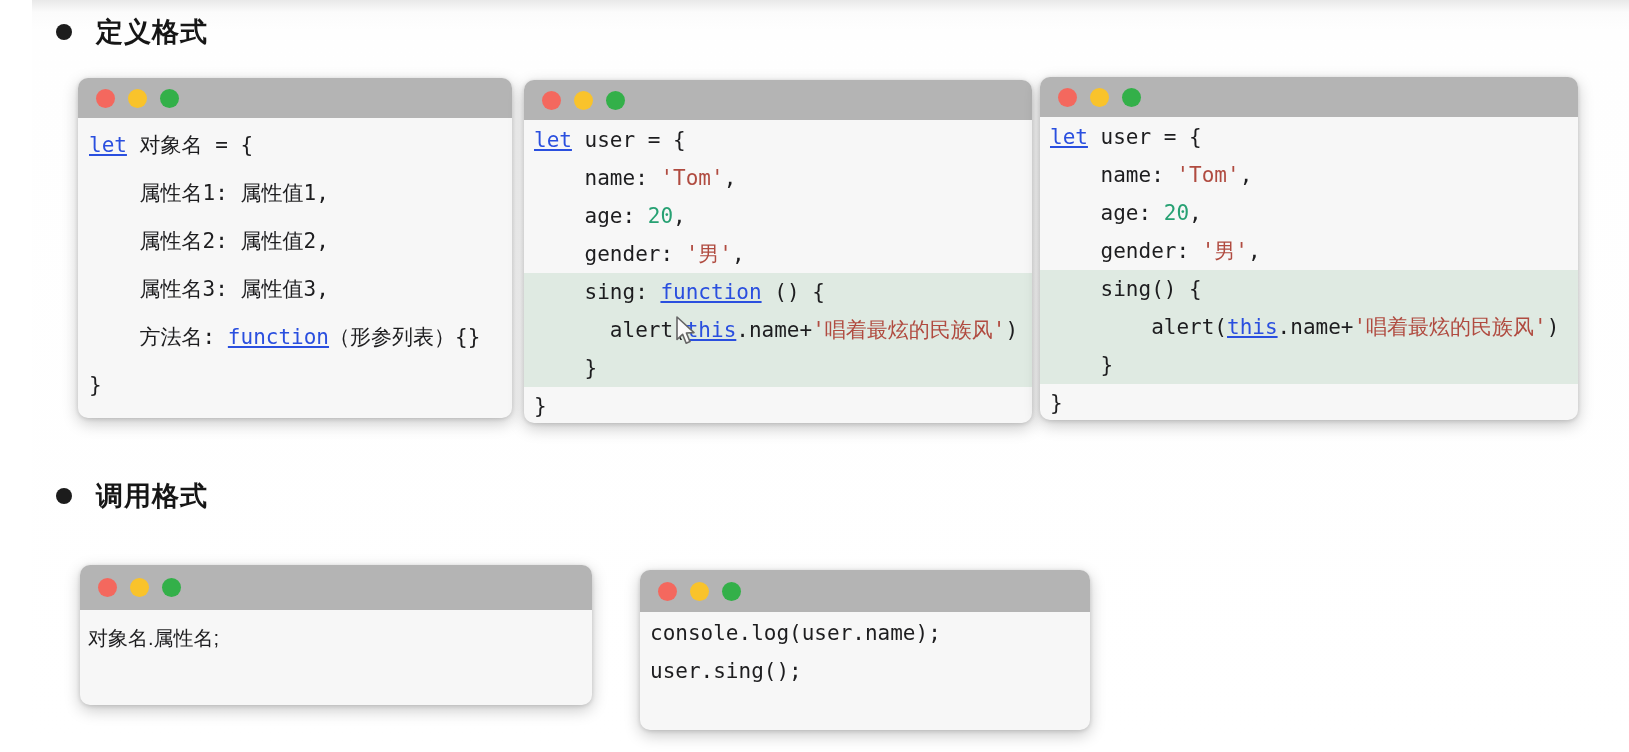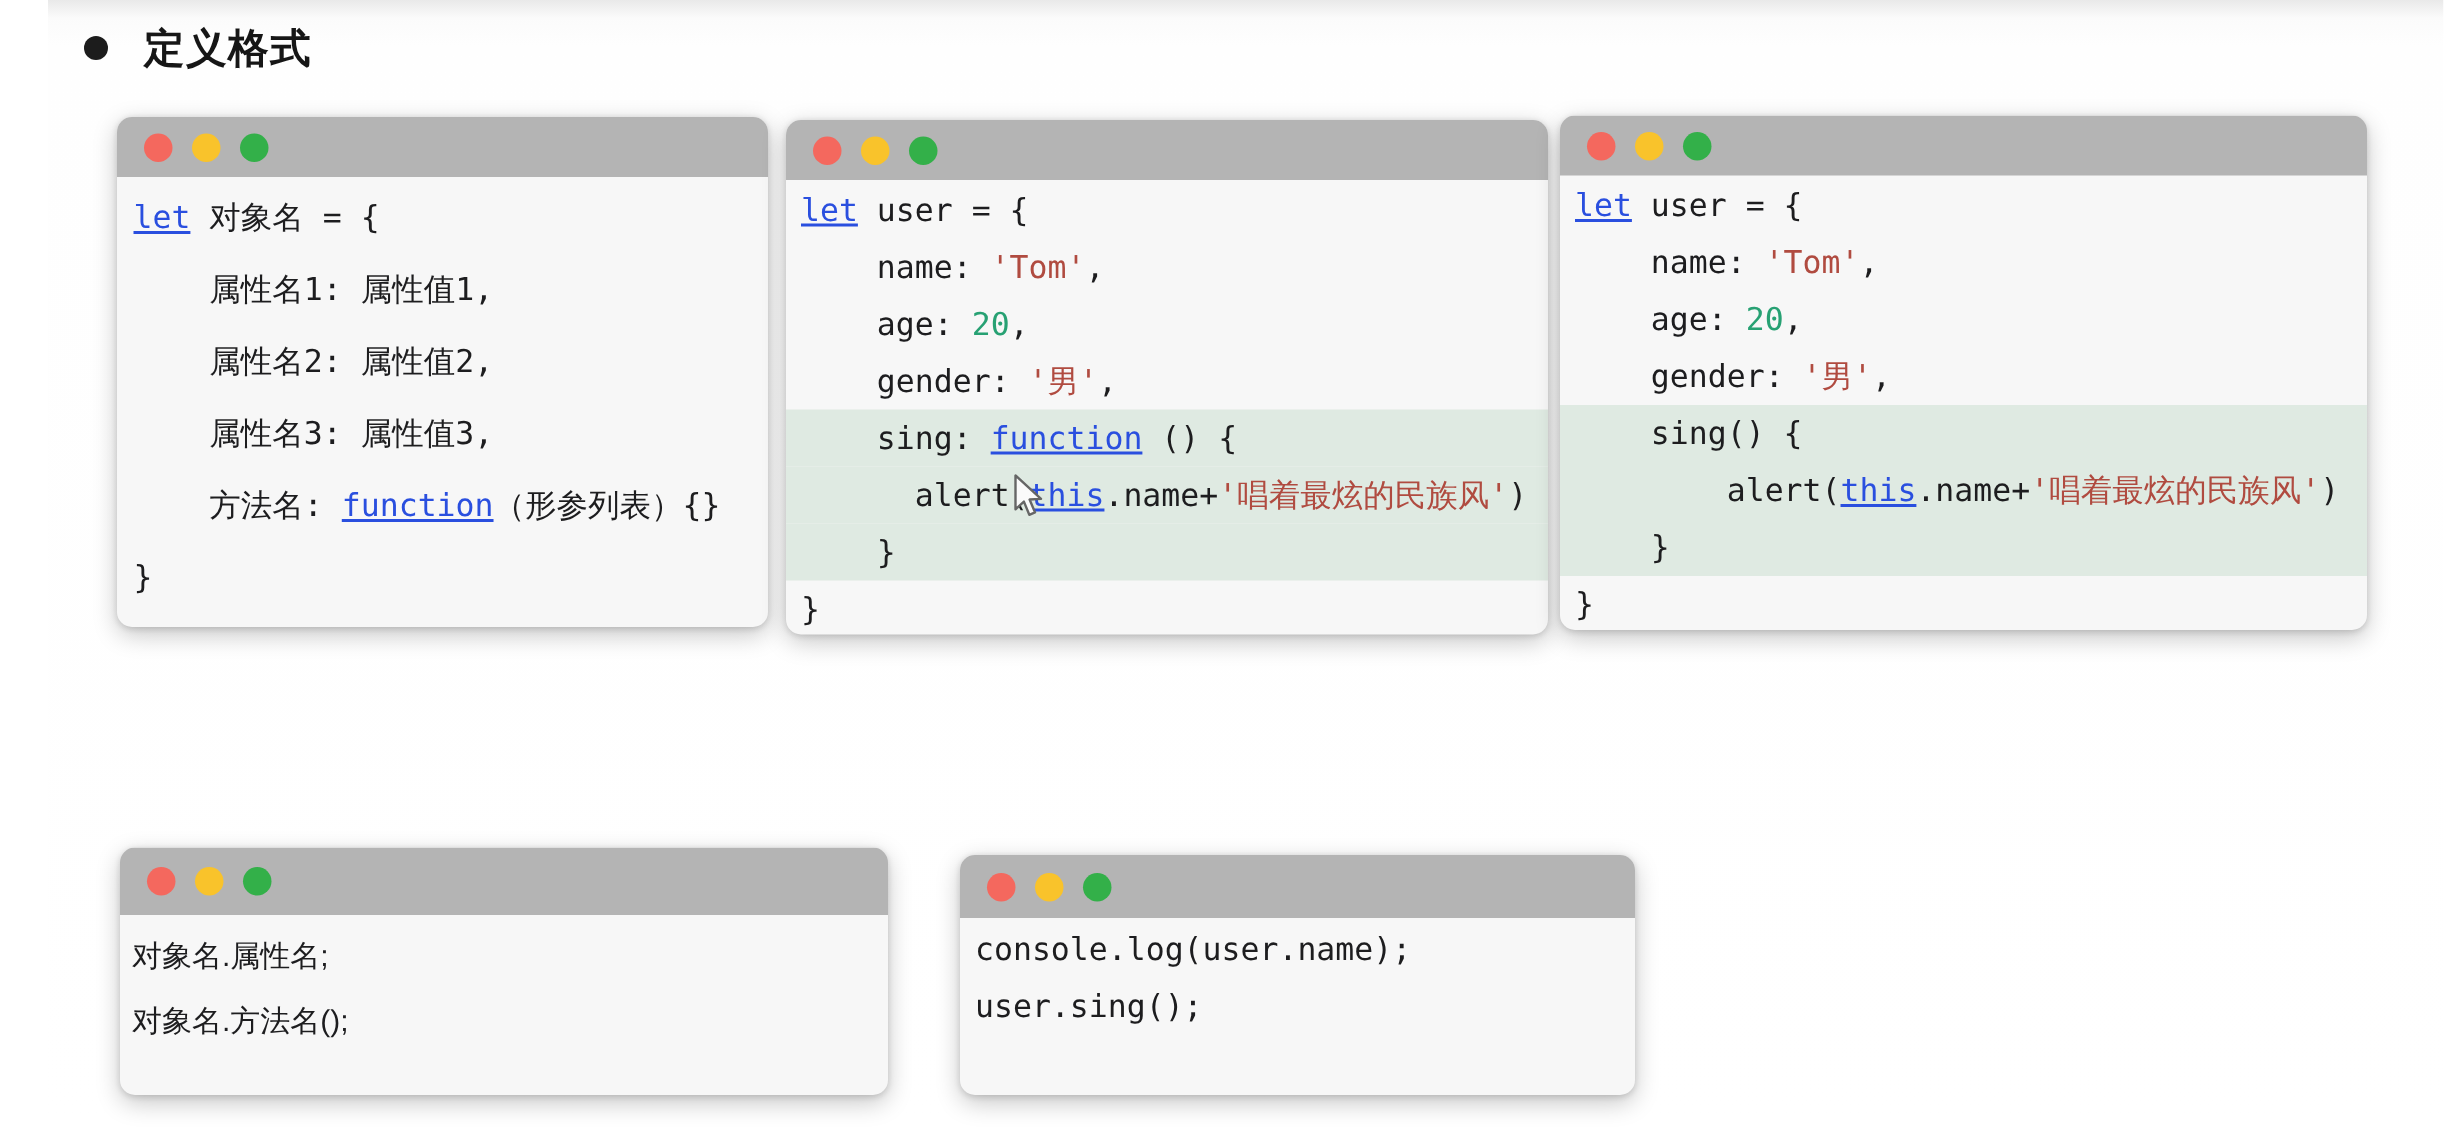--- a/index.html
+++ b/index.html
@@ -119,6 +119,10 @@
     <div class="code"><div class="line"><span class="tok-keyword">let</span><span class="tok-plain"> user = {</span></div><div class="line"><span class="tok-plain">    name: </span><span class="tok-string">'Tom'</span><span class="tok-plain">,</span></div><div class="line"><span class="tok-plain">    age: </span><span class="tok-number">20</span><span class="tok-plain">,</span></div><div class="line"><span class="tok-plain">    gender: </span><span class="tok-string">'男'</span><span class="tok-plain">,</span></div><div class="line hl"><span class="tok-plain">    sing() {</span></div><div class="line hl"><span class="tok-plain">        alert(</span><span class="tok-keyword">this</span><span class="tok-plain">.name+</span><span class="tok-string">'唱着最炫的民族风'</span><span class="tok-plain">)</span></div><div class="line hl"><span class="tok-plain">    }</span></div><div class="line"><span class="tok-plain">}</span></div></div>
   </div>
 
+  <div class="section-header" id="hdr2">
+    <span class="bullet"></span>
+    <span>调用格式</span>
+  </div>
 
   <div class="window" id="win3">
     <div class="titlebar">

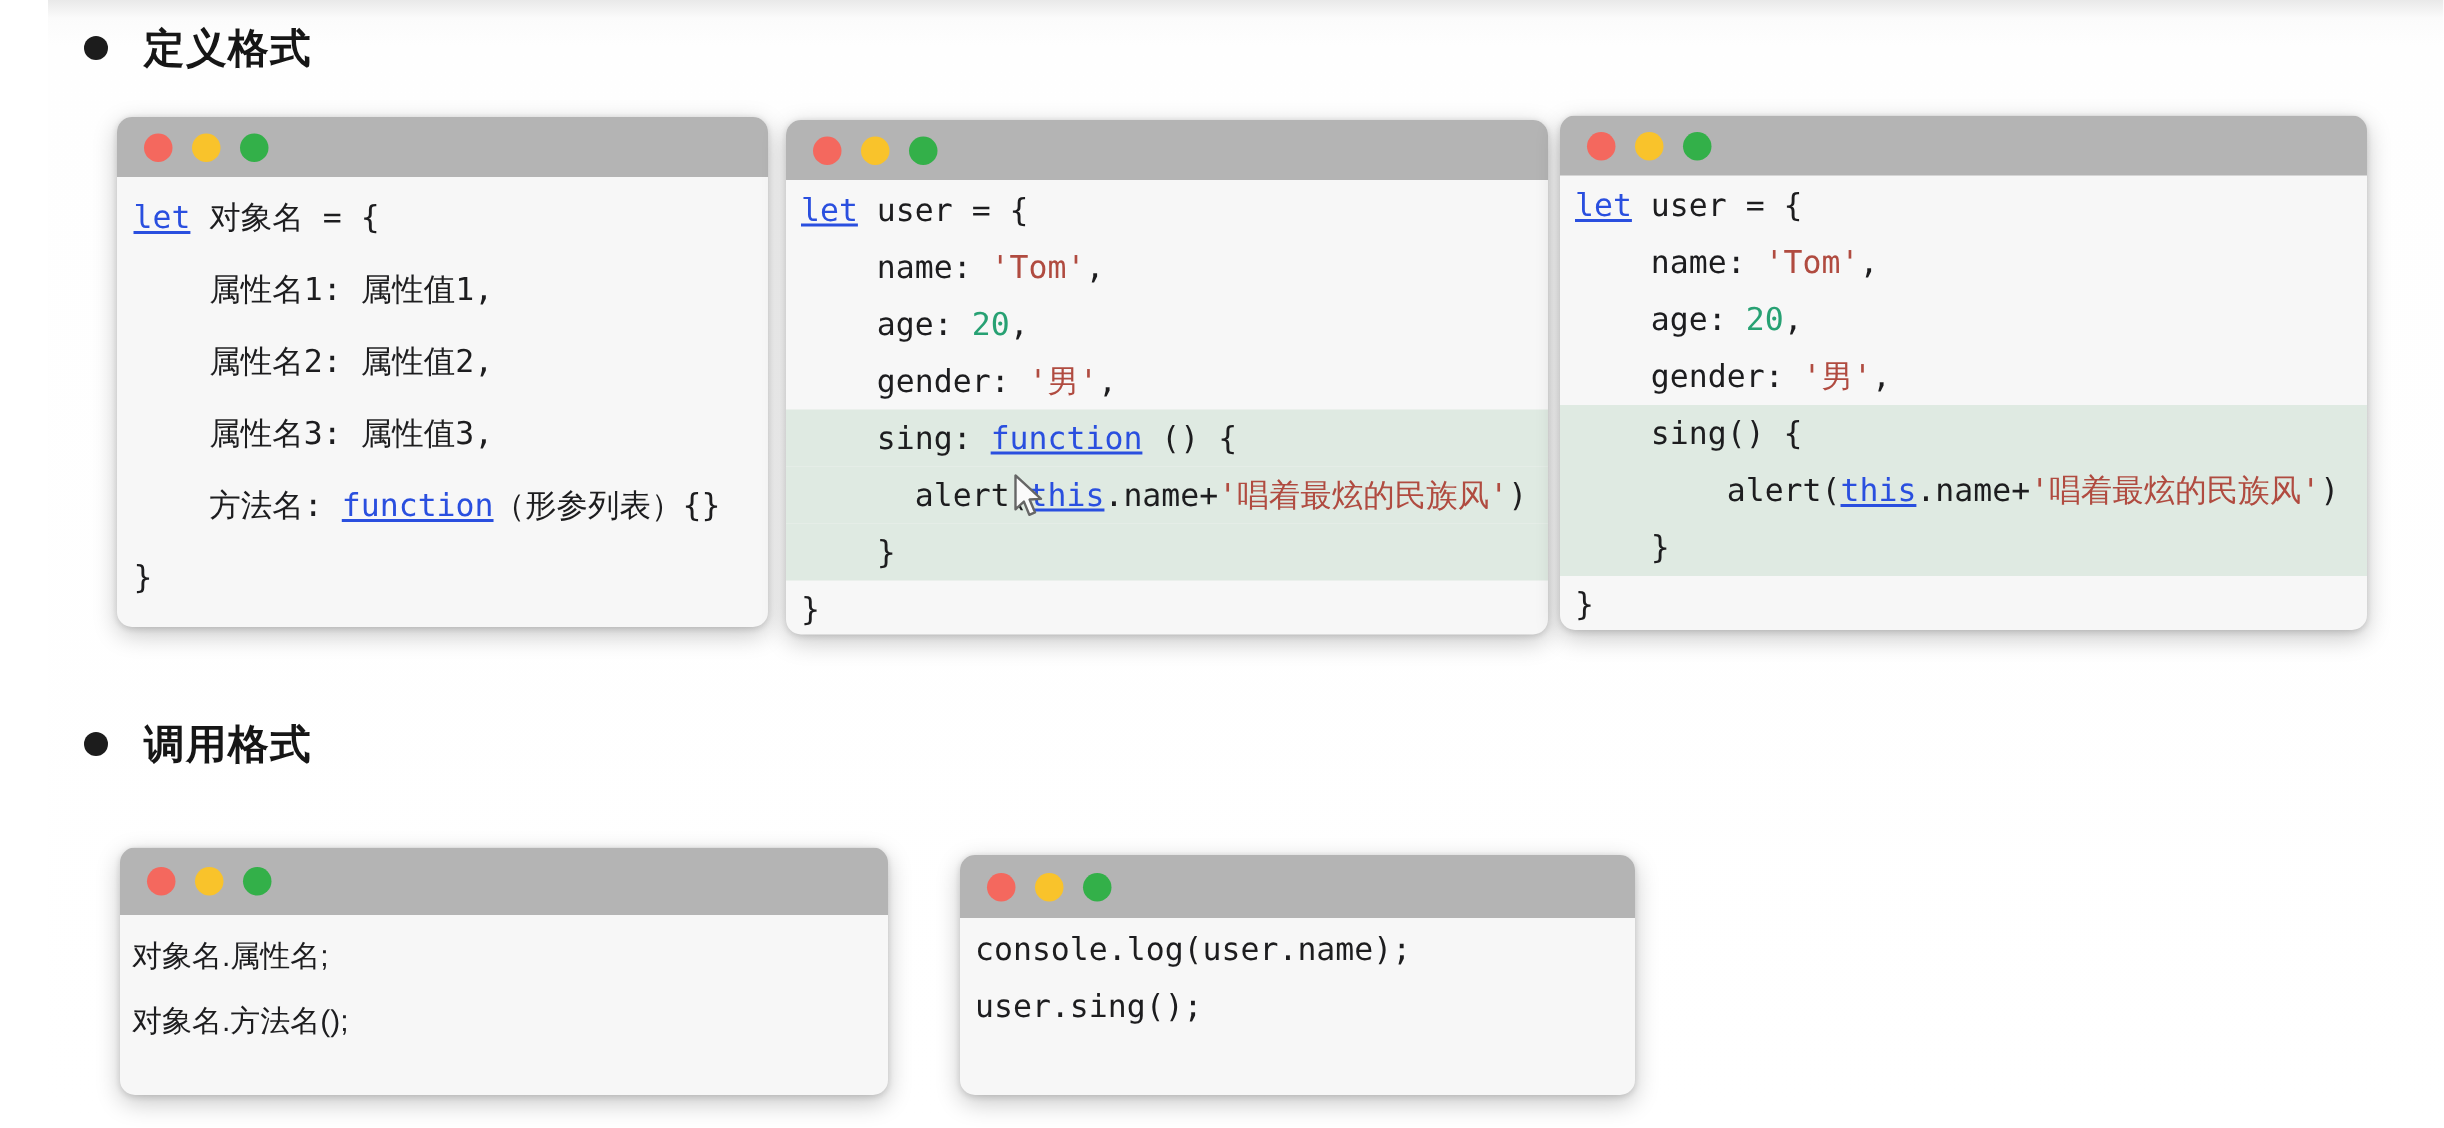--- a/index.html
+++ b/index.html
@@ -70,7 +70,7 @@
   #win2 .code { font-family:"DejaVu Sans Mono","Liberation Mono",monospace; font-size:21px; padding-top:1px; }
   #win2 .line { line-height:38px; padding-left:10px; }
 
-  #win3 { left:48px;  top:565px; width:512px; height:165px; }
+  #win3 { left:48px;  top:565px; width:512px; height:140px; }
   #win3 .titlebar { height:45px; }
   #win3 .code { font-family:"Liberation Sans",sans-serif; font-size:20px; padding:7px 0 0 8px; }
   #win3 .line { line-height:43px; }

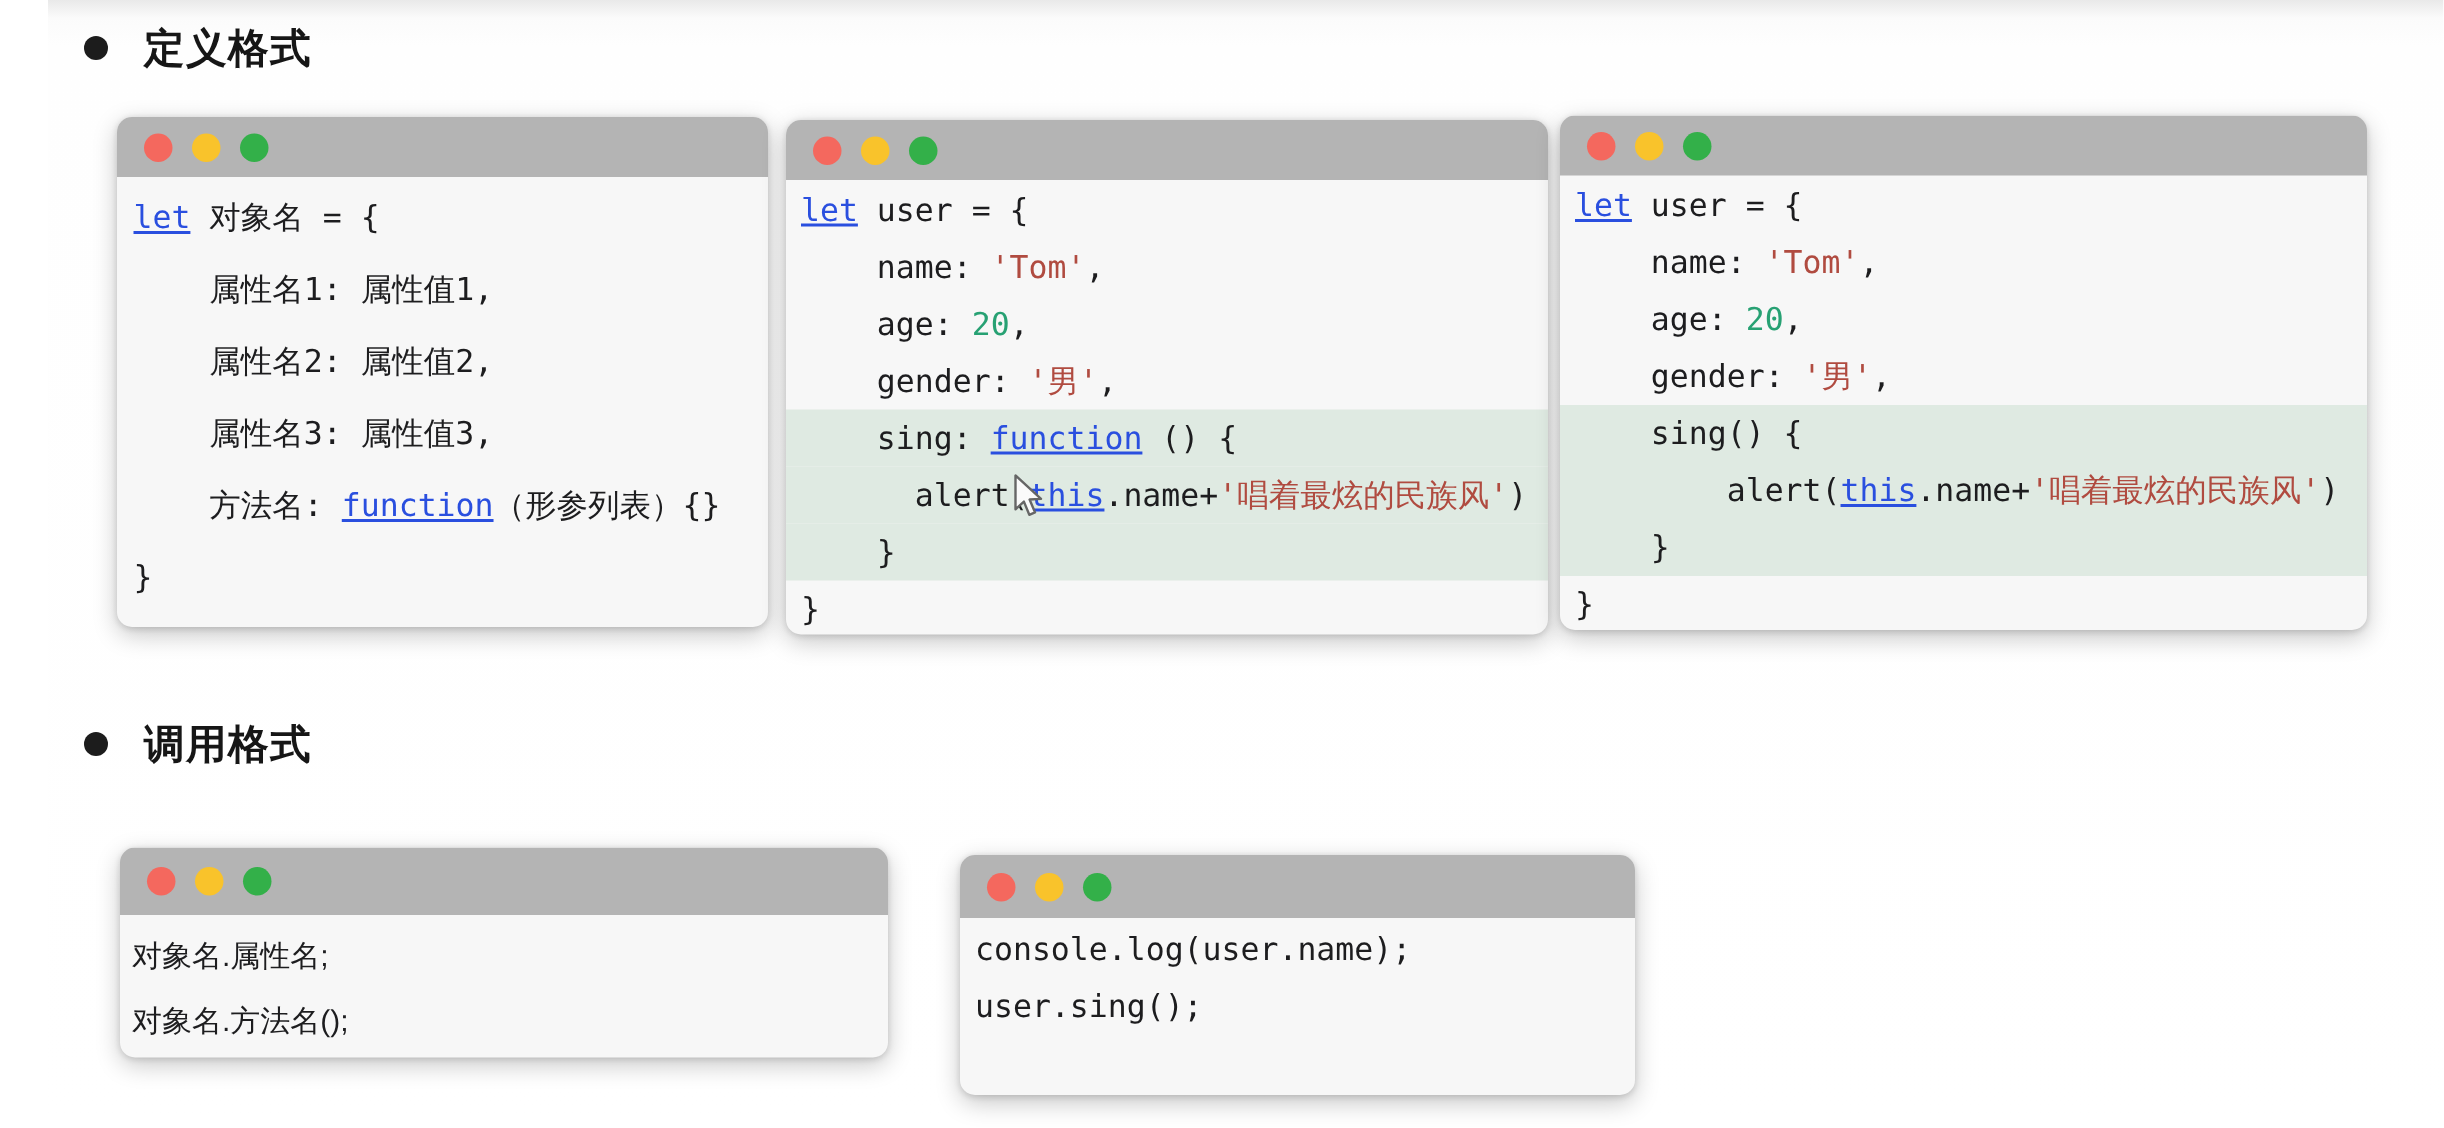--- a/index.html
+++ b/index.html
@@ -130,7 +130,7 @@
       <span class="light yellow"></span>
       <span class="light green"></span>
     </div>
-    <div class="code"><div class="line"><span class="tok-plain">对象名.属性名;</span></div><div class="line"><span class="tok-plain">对象名.方法名();</span></div></div>
+    <div class="code"><div class="line"><span class="tok-plain">对象名.属性名;</span></div></div>
   </div>
 
   <div class="window" id="win4">

